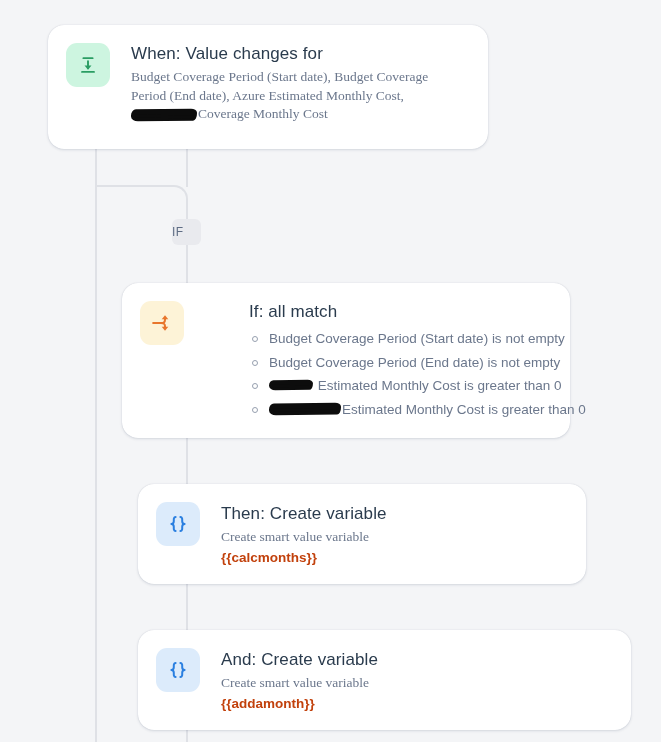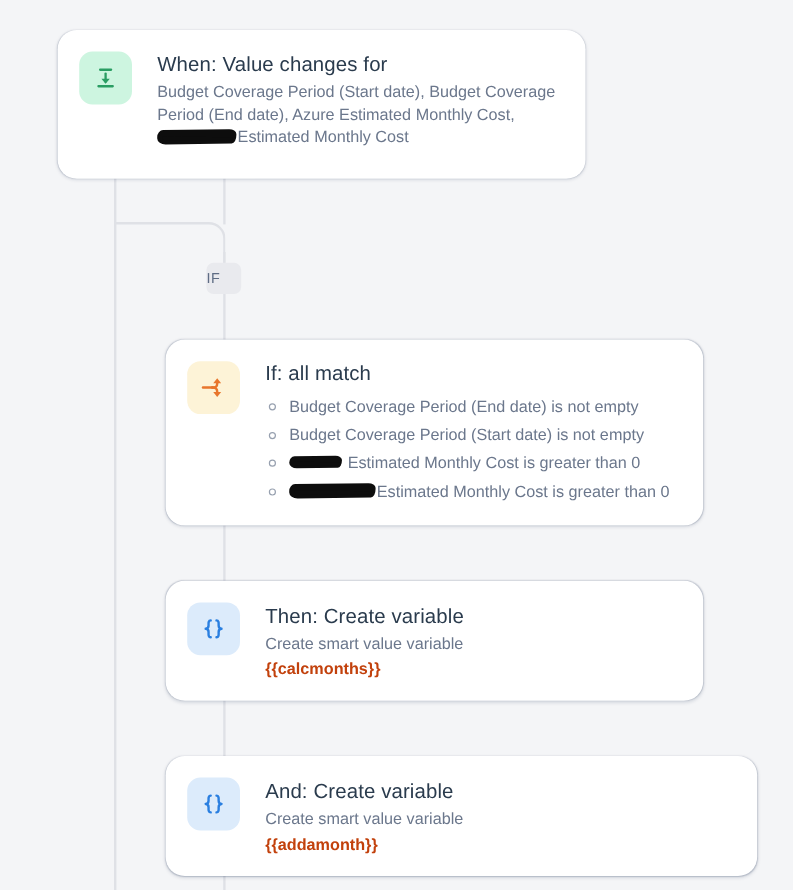--- a/index.html
+++ b/index.html
@@ -122,6 +122,7 @@
     color: #6b778c;
     font-weight: 400;
     margin: 0;
+    font-family: Liberation Serif, serif;
   }
   .card-sub-strong {
     font-size: 13.5px;

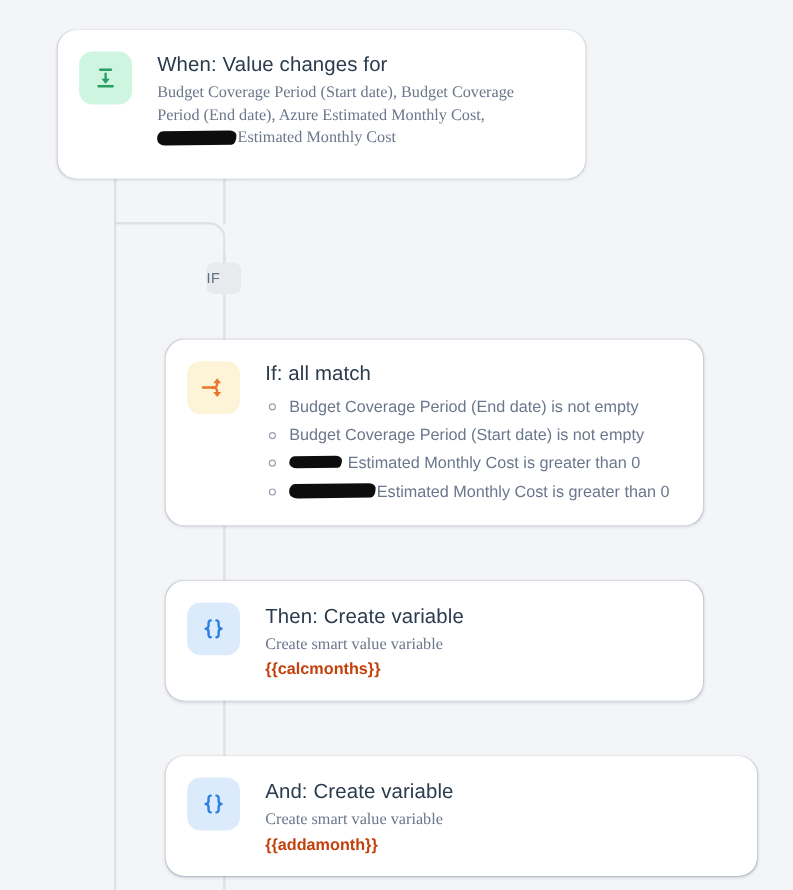--- a/index.html
+++ b/index.html
@@ -216,7 +216,7 @@
       <p class="card-title">When: Value changes for</p>
       <p class="card-sub">Budget Coverage Period (Start date), Budget Coverage</p>
       <p class="card-sub">Period (End date), Azure Estimated Monthly Cost,</p>
-      <p class="card-sub"><span class="redact redact-trigger"></span><span>Estimated Monthly Cost</span></p>
+      <p class="card-sub"><span class="redact redact-trigger"></span><span>Coverage Monthly Cost</span></p>
     </div>
   </div>
 

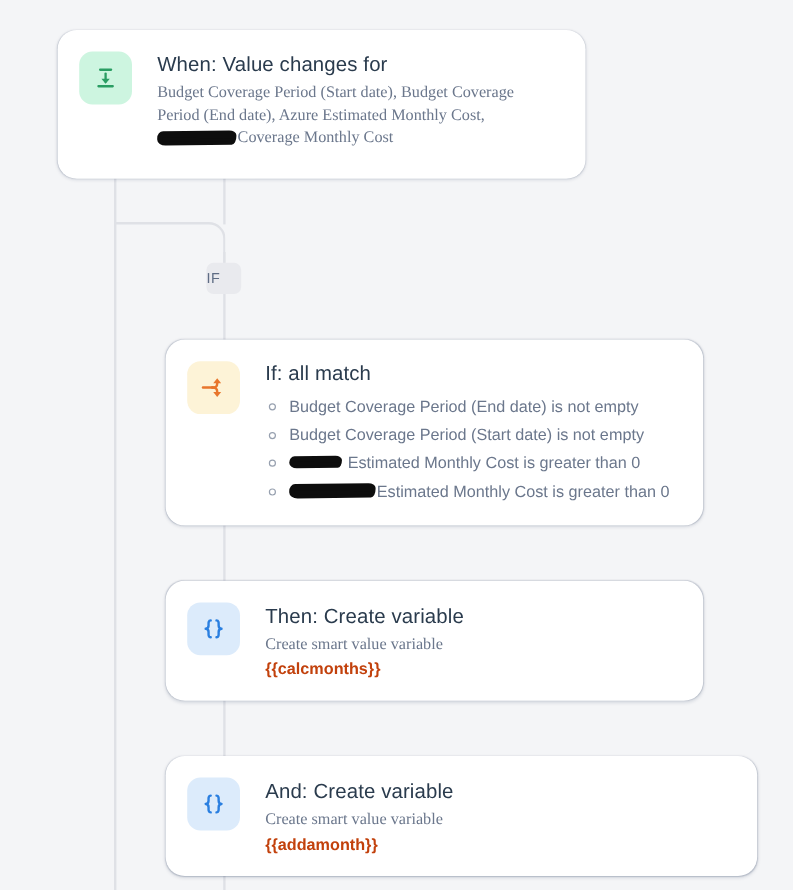--- a/index.html
+++ b/index.html
@@ -82,7 +82,7 @@
   }
 
   #card-trigger   { left: 48px;  top: 25px;  width: 440px; height: 124px; padding: 18px 16px 18px 18px; }
-  #card-condition { left: 138px; top: 283px; width: 448px; height: 155px; padding: 18px 16px 18px 18px; }
+  #card-condition { left: 122px; top: 283px; width: 448px; height: 155px; padding: 18px 16px 18px 18px; gap: 44px; }
   #card-then      { left: 138px; top: 484px; width: 448px; height: 100px; padding: 18px 16px 18px 18px; }
   #card-and       { left: 138px; top: 630px; width: 493px; height: 100px; padding: 18px 16px 18px 18px; }
 

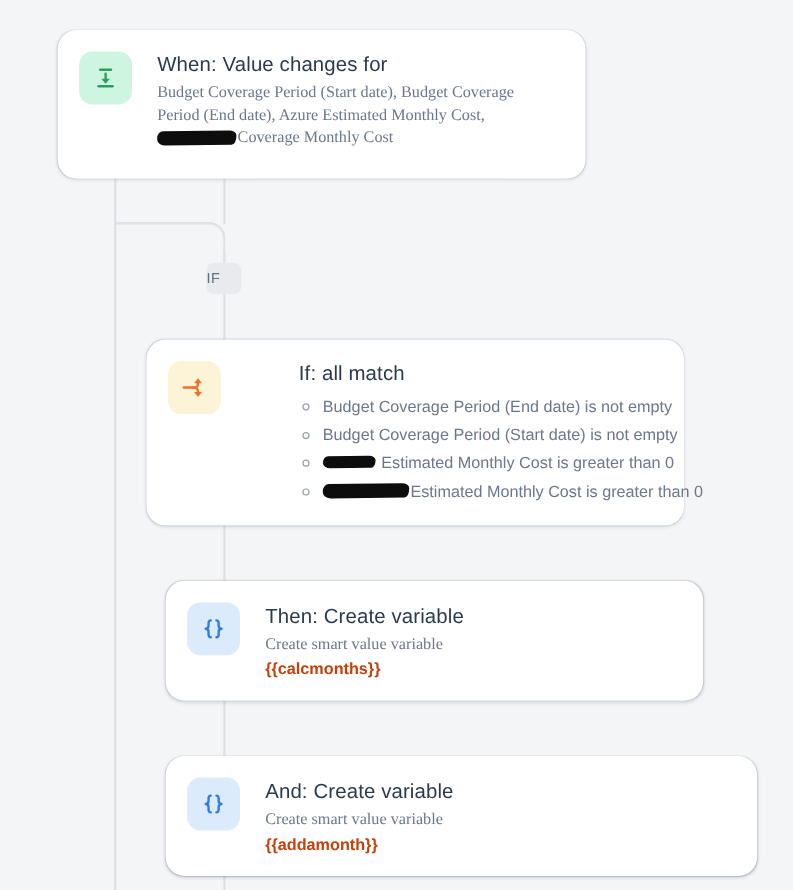--- a/index.html
+++ b/index.html
@@ -235,8 +235,8 @@
     <div class="card-body">
       <p class="card-title">If: all match</p>
       <ul class="cond-list">
+        <li><span>Budget Coverage Period (Start date) is not empty</span></li>
         <li><span>Budget Coverage Period (End date) is not empty</span></li>
-        <li><span>Budget Coverage Period (Start date) is not empty</span></li>
         <li><span class="redact redact-cond-a"></span> <span>Estimated Monthly Cost is greater than 0</span></li>
         <li><span class="redact redact-cond-b"></span><span>Estimated Monthly Cost is greater than 0</span></li>
       </ul>

